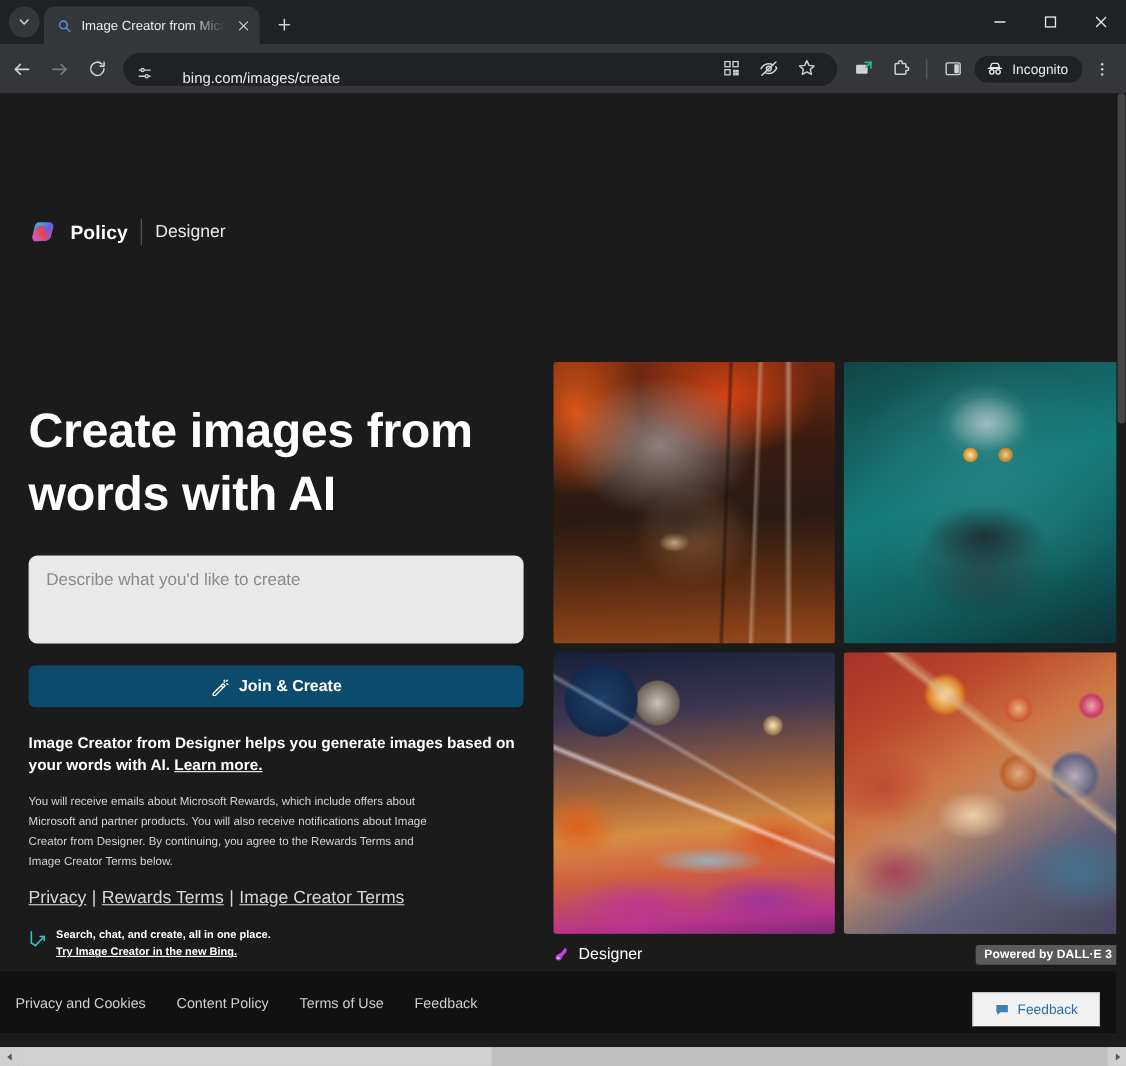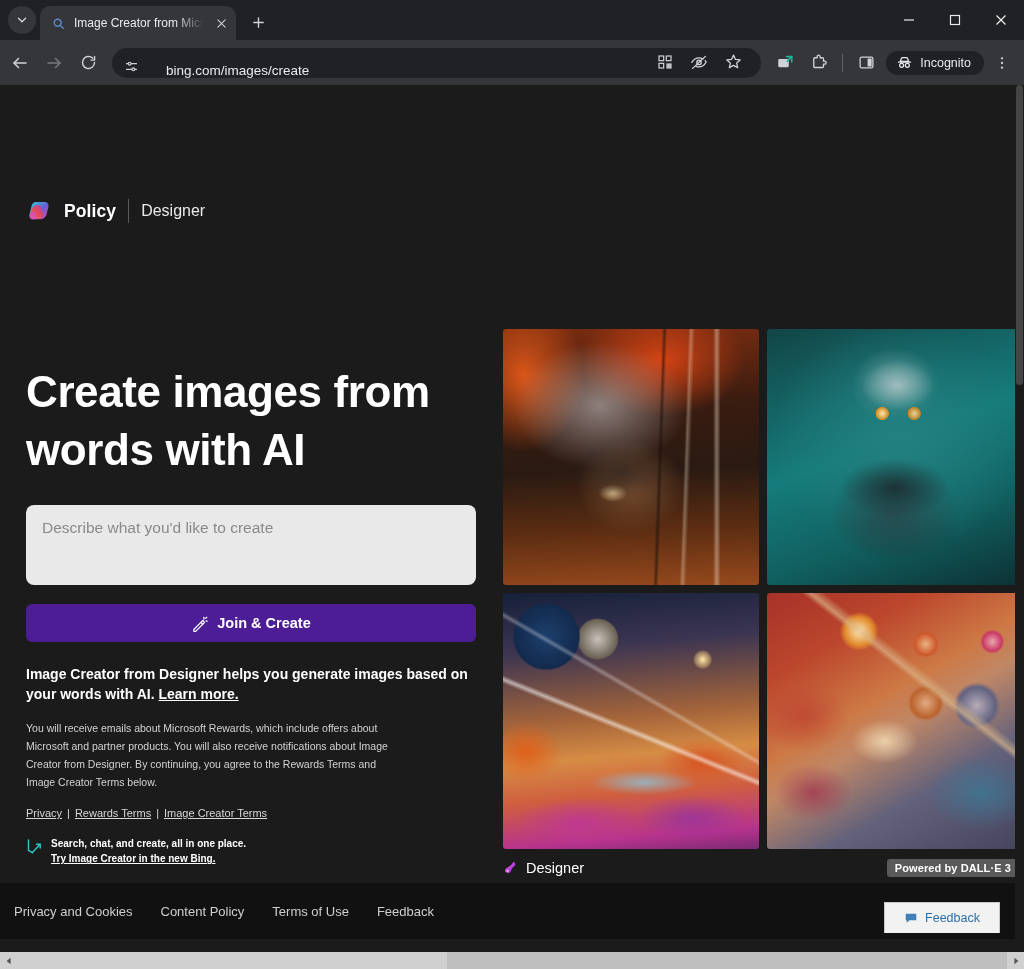--- a/index.html
+++ b/index.html
@@ -100,7 +100,7 @@
   }
   .promptbox::placeholder { color: #8a8a8a; }
   .cta {
-    margin-top: 15px; width: 450px; height: 38px; background: #4c1d95;
+    margin-top: 15px; width: 450px; height: 38px; background: #0c4a6e;
     border: none; border-radius: 6px; color: #fff; font-size: 14.5px;
     font-weight: bold; display: flex; align-items: center; justify-content: center;
     gap: 9px; cursor: pointer; font-family: "Liberation Sans", sans-serif;

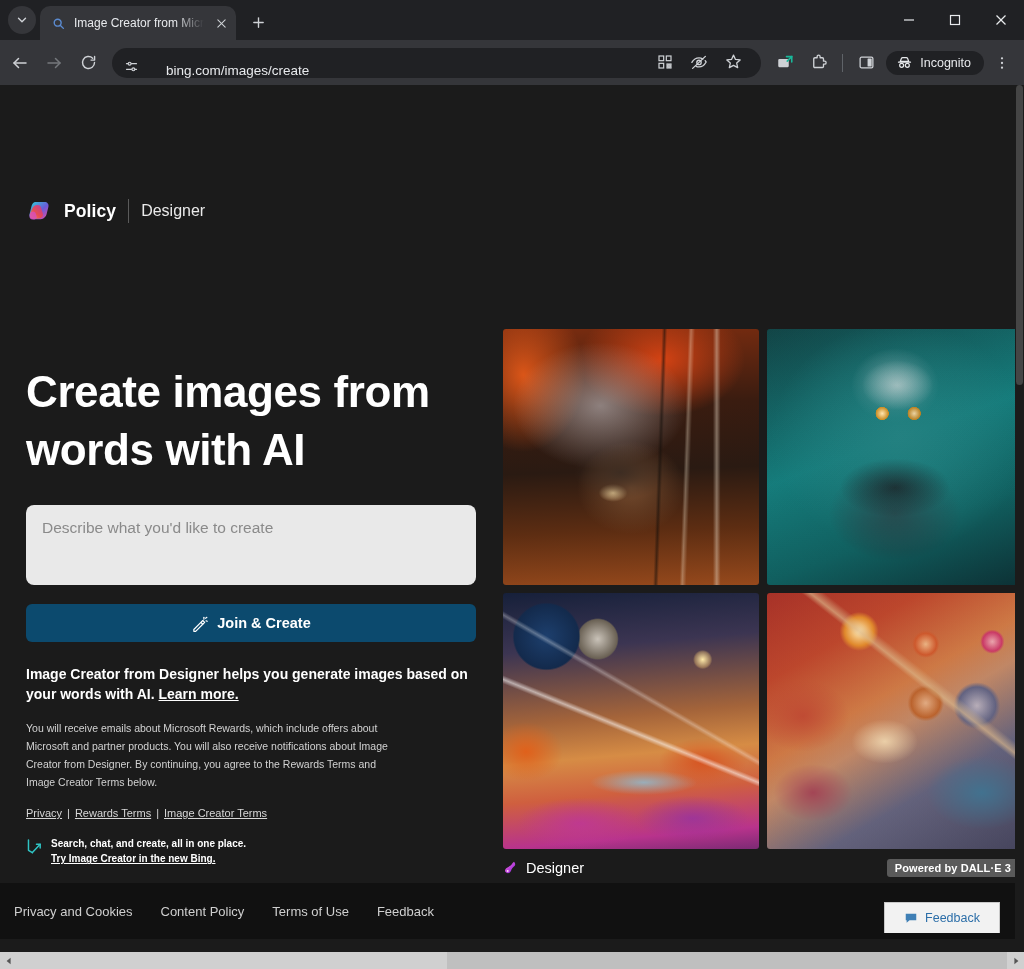--- a/index.html
+++ b/index.html
@@ -113,7 +113,7 @@
   .fine {
     margin-top: 14px; color: #d2d2d2; font-size: 10.5px; line-height: 1.72; width: 370px;
   }
-  .policy { margin-top: 16px; font-size: 11px; color: #d7d7d7; }
+  .policy { margin-top: 16px; font-size: 16px; color: #d7d7d7; }
   .policy a { color: #d7d7d7; text-decoration: underline; }
   .policy span.sep { margin: 0 5px; text-decoration: none; display: inline-block; }
   .bingpromo { margin-top: 17px; display: flex; gap: 8px; align-items: flex-start; }

